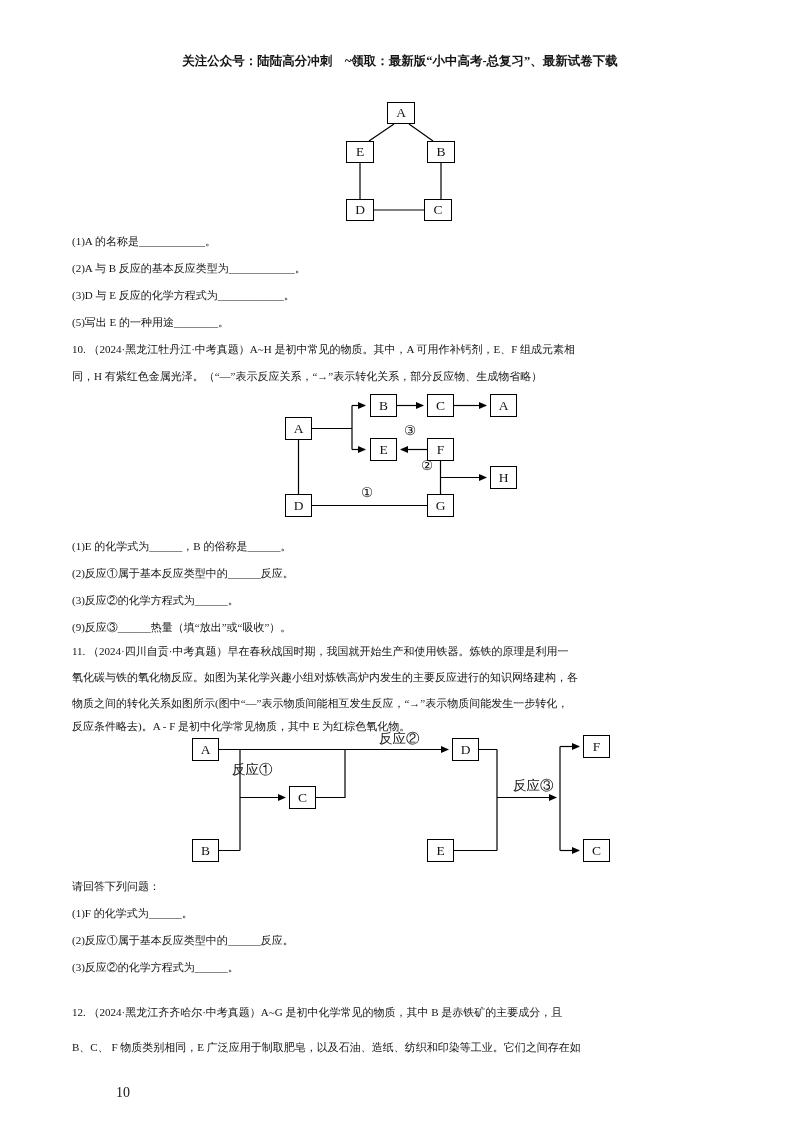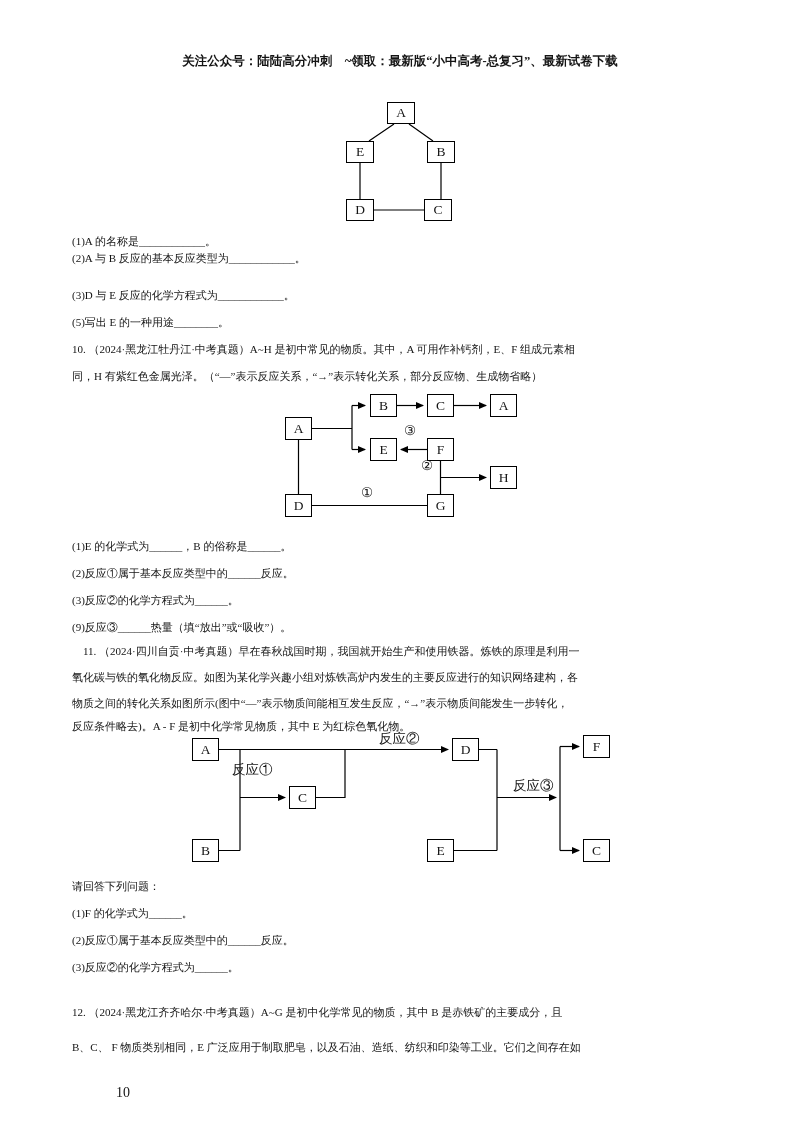--- a/index.html
+++ b/index.html
@@ -47,7 +47,7 @@
   </div>
 
   <div class="line" style="top:231px;">(1)A 的名称是____________。</div>
-  <div class="line" style="top:248px;">(2)A 与 B 反应的基本反应类型为____________。</div>
+  <div class="line" style="top:258px;">(2)A 与 B 反应的基本反应类型为____________。</div>
   <div class="line" style="top:285px;">(3)D 与 E 反应的化学方程式为____________。</div>
   <div class="line" style="top:312px;">(5)写出 E 的一种用途________。</div>
 

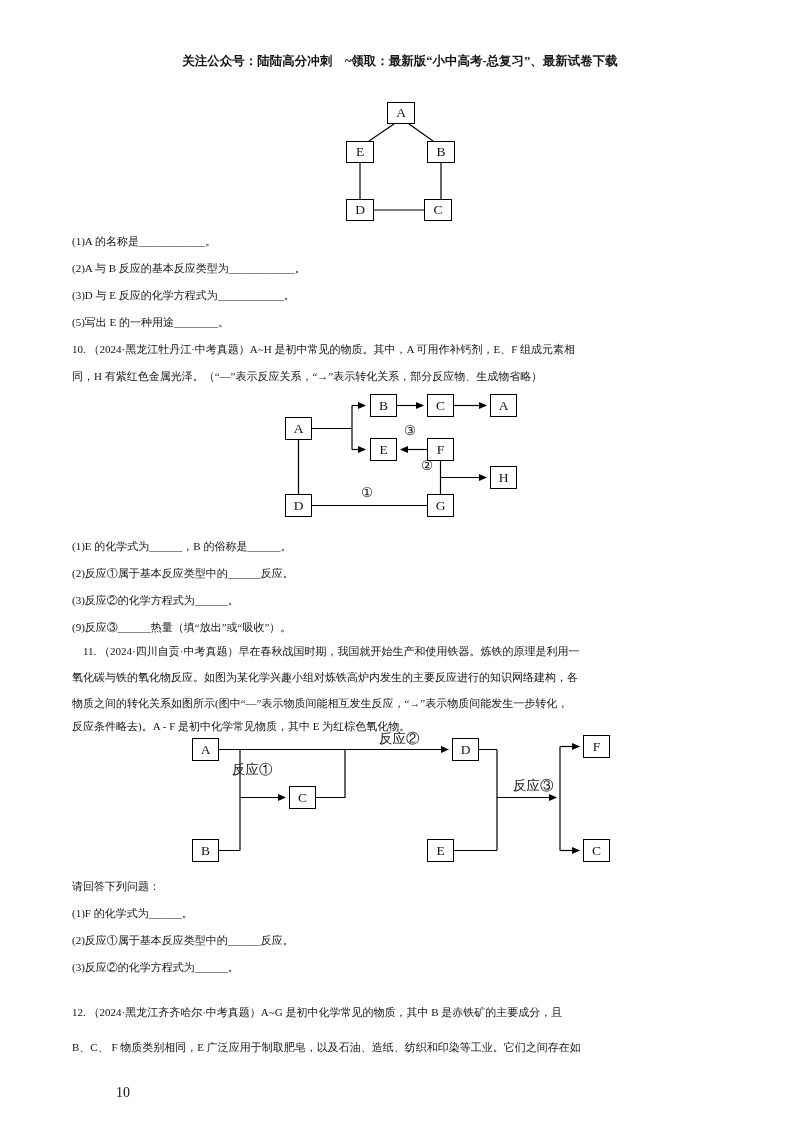--- a/index.html
+++ b/index.html
@@ -88,7 +88,7 @@
   <div class="line" style="top:590px;">(3)反应②的化学方程式为______。</div>
   <div class="line" style="top:617px;">(9)反应③______热量（填“放出”或“吸收”）。</div>
 
-  <div class="line" style="top:641px;margin-left:11px;">11. （2024·四川自贡·中考真题）早在春秋战国时期，我国就开始生产和使用铁器。炼铁的原理是利用一</div>
+  <div class="line" style="top:641px;">11. （2024·四川自贡·中考真题）早在春秋战国时期，我国就开始生产和使用铁器。炼铁的原理是利用一</div>
   <div class="line" style="top:667px;">氧化碳与铁的氧化物反应。如图为某化学兴趣小组对炼铁高炉内发生的主要反应进行的知识网络建构，各</div>
   <div class="line" style="top:716px;">反应条件略去)。A - F 是初中化学常见物质，其中 E 为红棕色氧化物。</div>
   <div class="line" style="top:693px;">物质之间的转化关系如图所示(图中“—”表示物质间能相互发生反应，“→”表示物质间能发生一步转化，</div>

